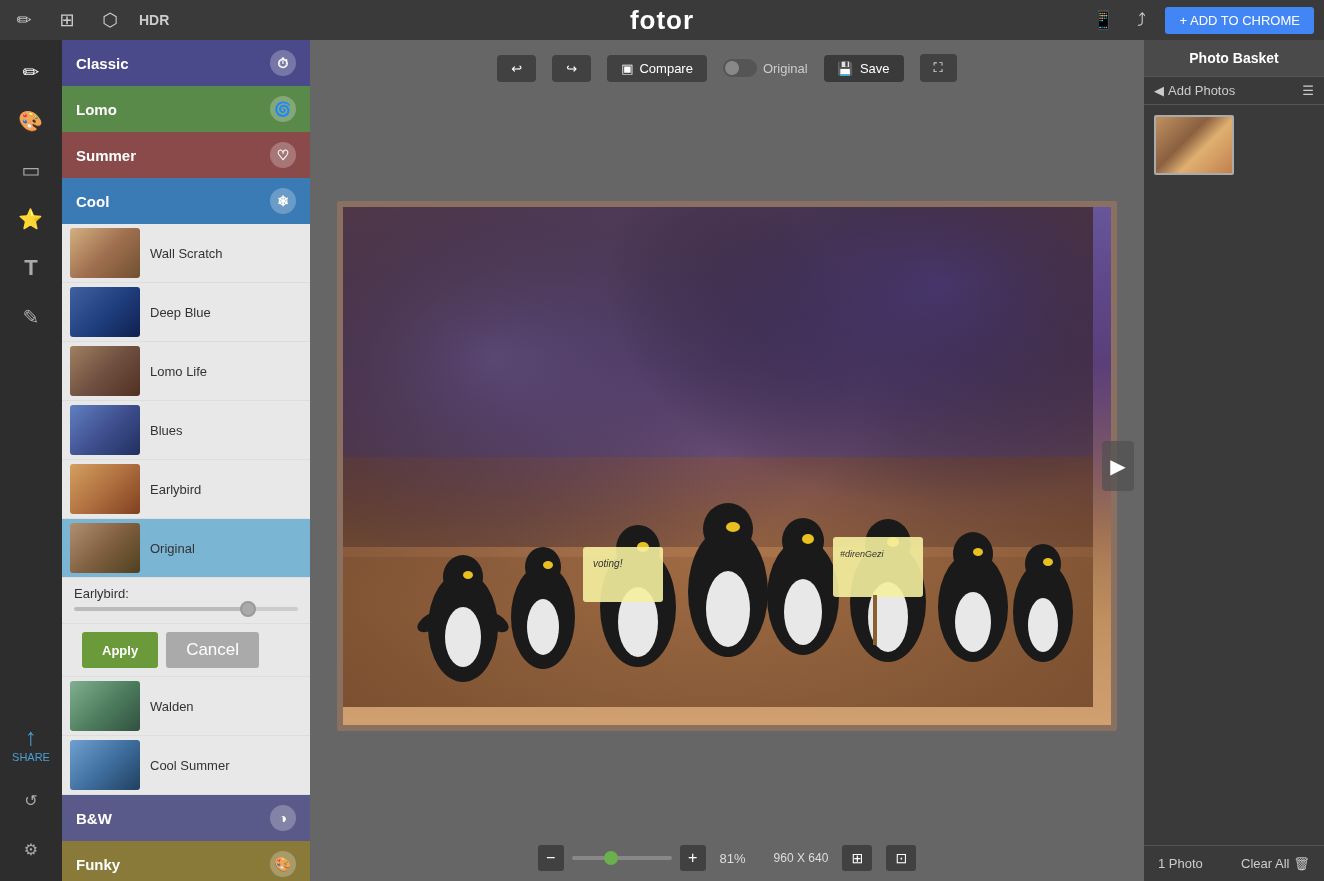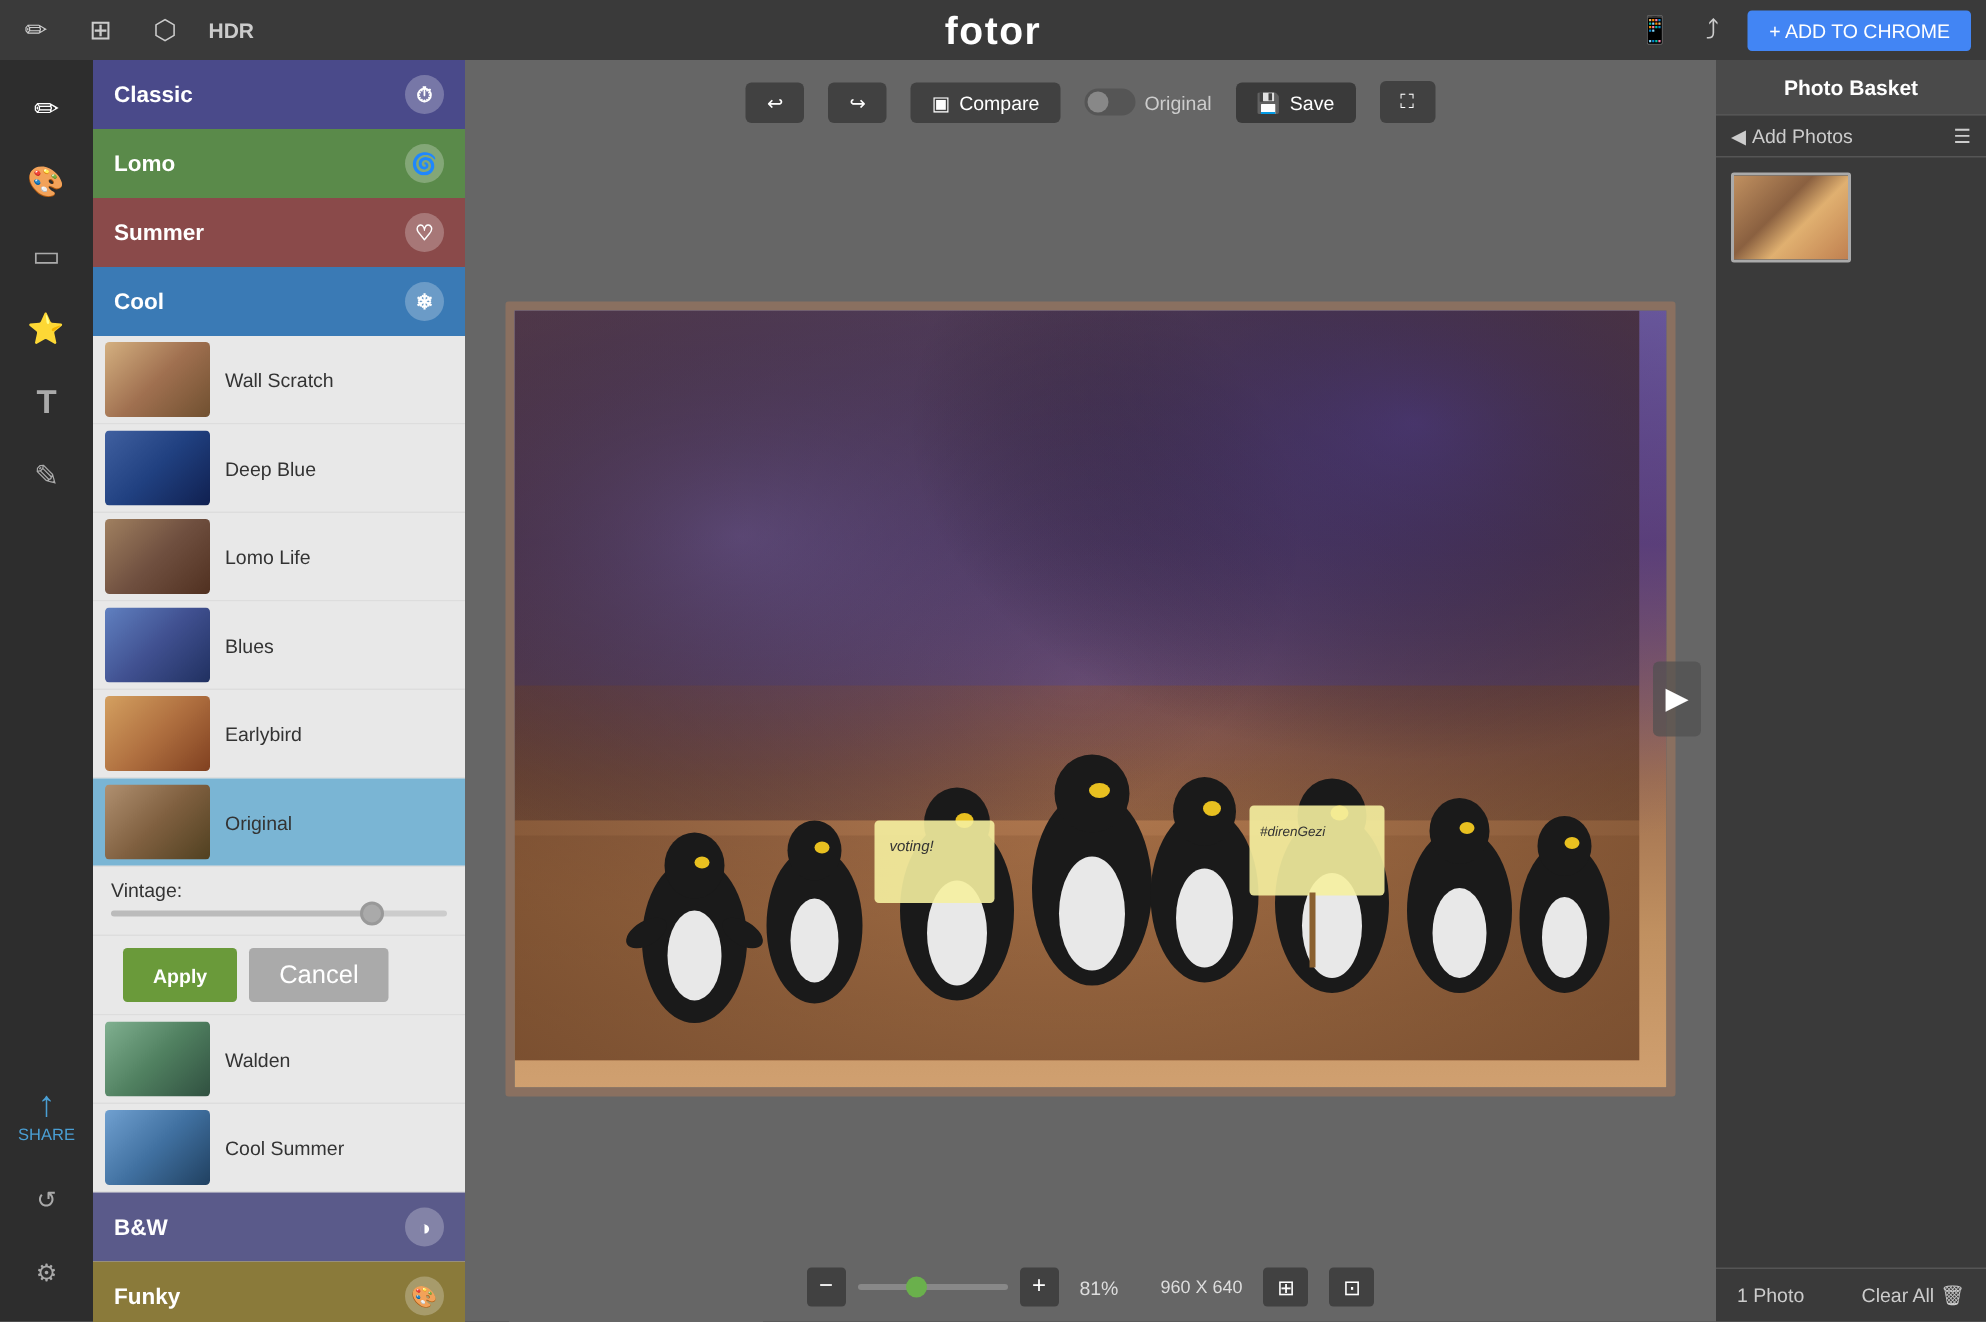--- a/index.html
+++ b/index.html
@@ -599,7 +599,7 @@
     </div>
 
     <div class="strength-area">
-      <div class="strength-label">Vintage:</div>
+      <div class="strength-label">Earlybird:</div>
       <div class="strength-slider-row">
         <input type="range" class="strength-slider" min="0" max="100" value="80" style="">
       </div>

